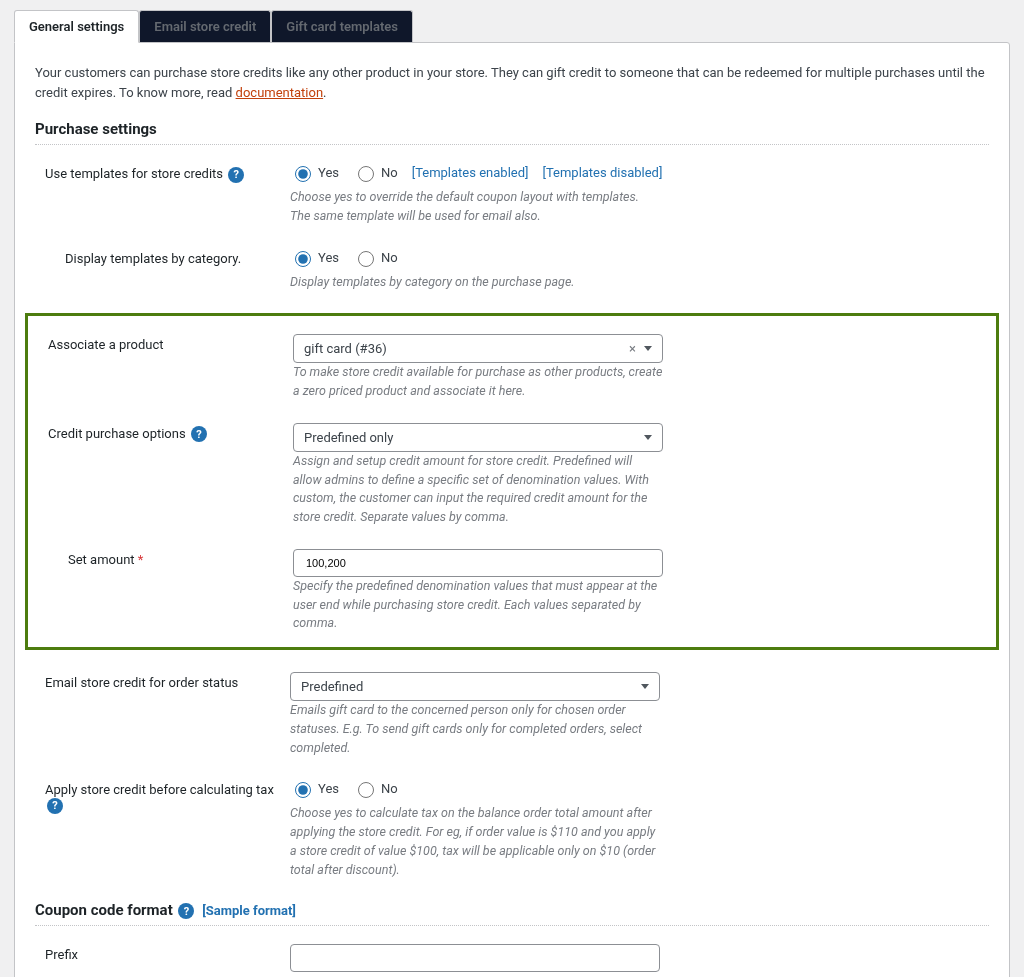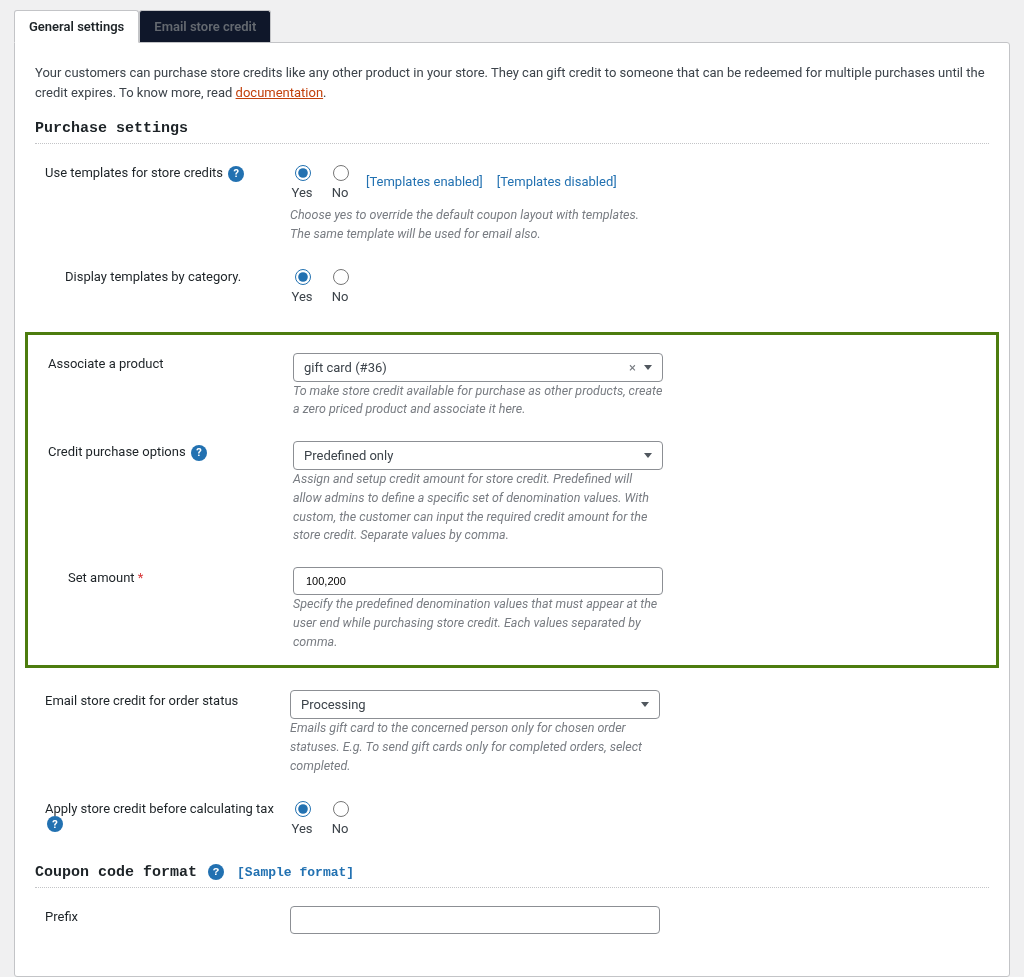--- a/index.html
+++ b/index.html
@@ -179,6 +179,7 @@
   <div class="tabs">
     <div class="tab active">General settings</div>
     <div class="tab">Email store credit</div>
+    <div class="tab">Gift card templates</div>
   </div>
 
   <div class="panel">

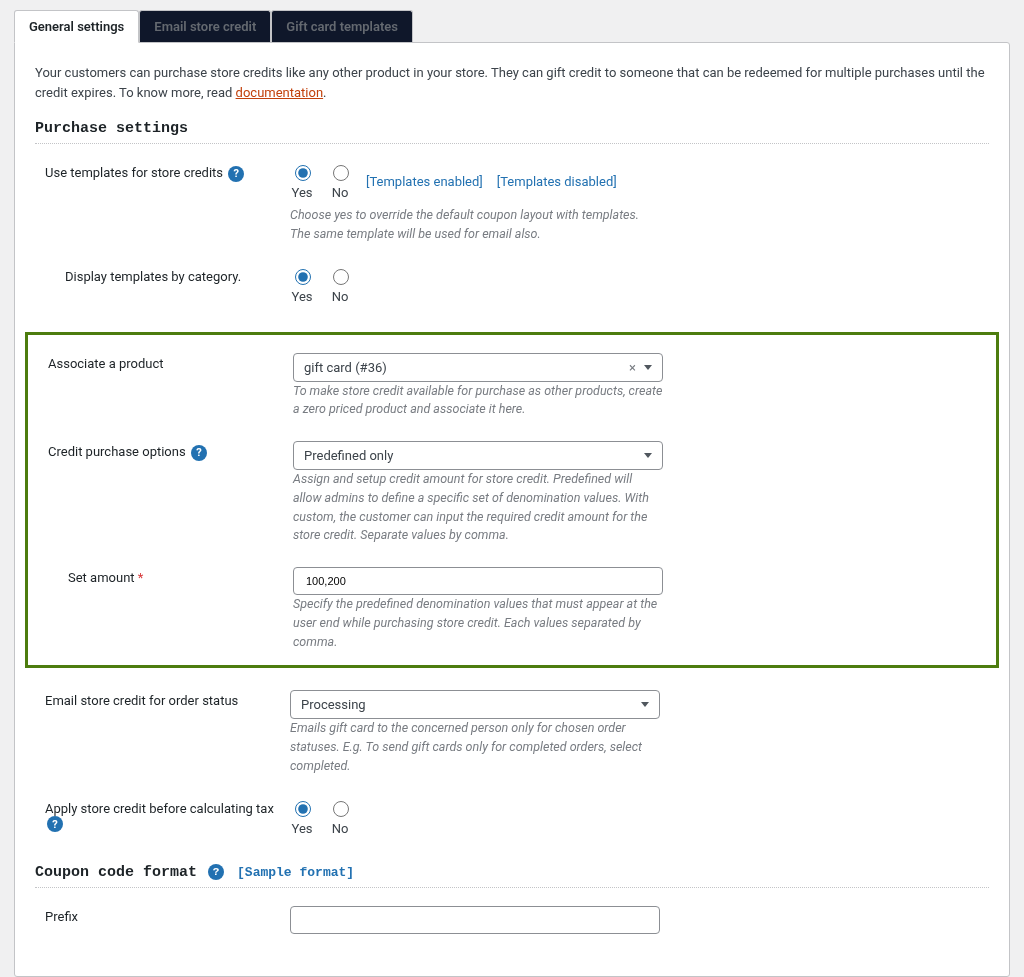--- a/index.html
+++ b/index.html
@@ -65,7 +65,6 @@
     padding-bottom: 6px;
     border-bottom: 1px dotted #c3c4c7;
     margin: 0 0 18px 0;
-    font-family: Liberation Mono, monospace;
   }
   .form-row {
     display: flex;

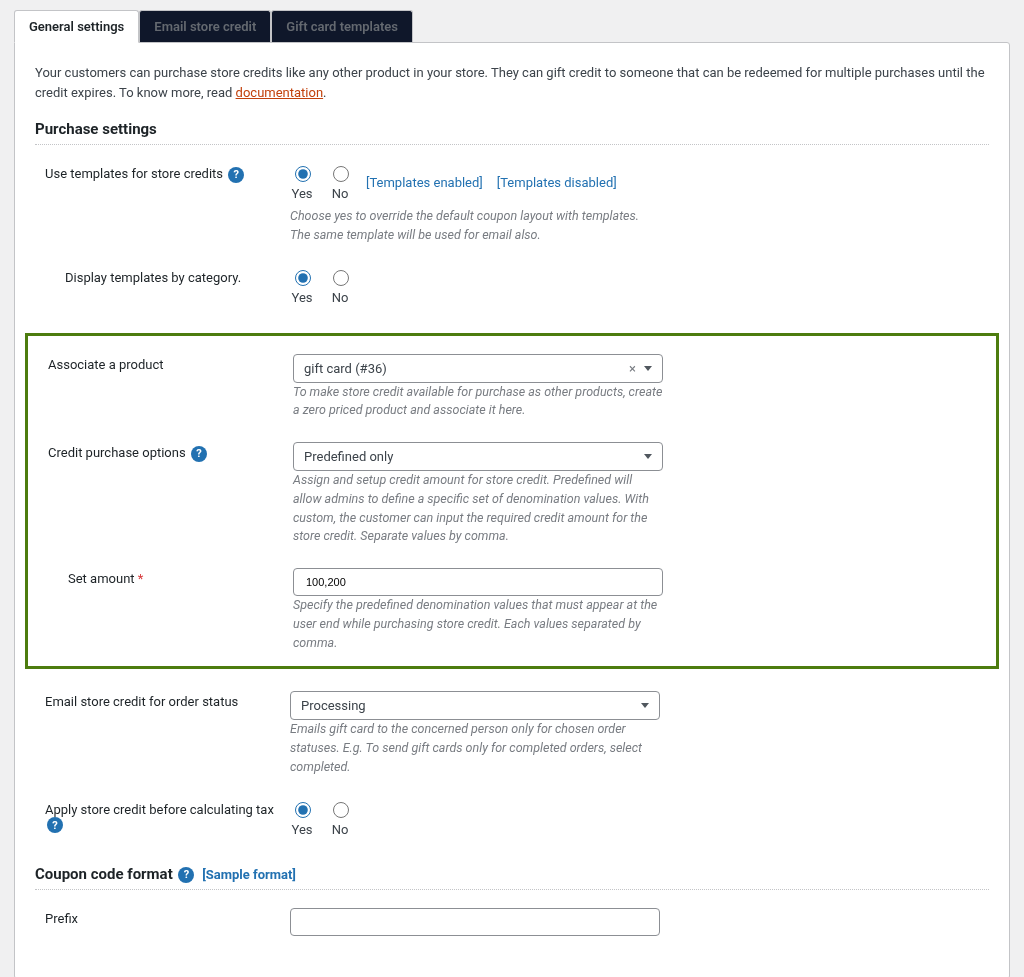--- a/index.html
+++ b/index.html
@@ -93,7 +93,6 @@
     display: flex;
     align-items: center;
     gap: 4px;
-    flex-direction: column;
   }
   .radio-opt input[type="radio"] {
     width: 16px; height: 16px;

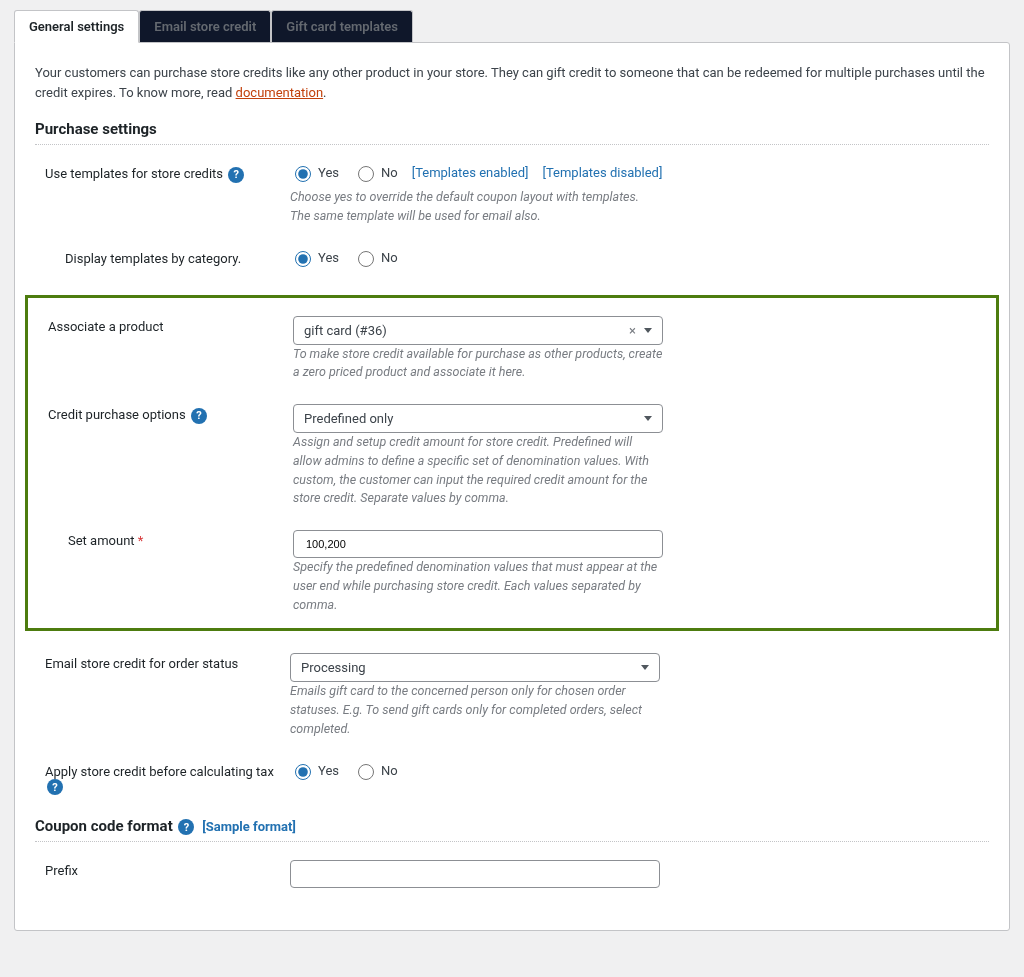--- a/index.html
+++ b/index.html
@@ -223,6 +223,7 @@
               <label>No</label>
             </span>
         </div>
+        <div class="desc">Display templates by category on the purchase page.</div>
       </div>
     </div>
 

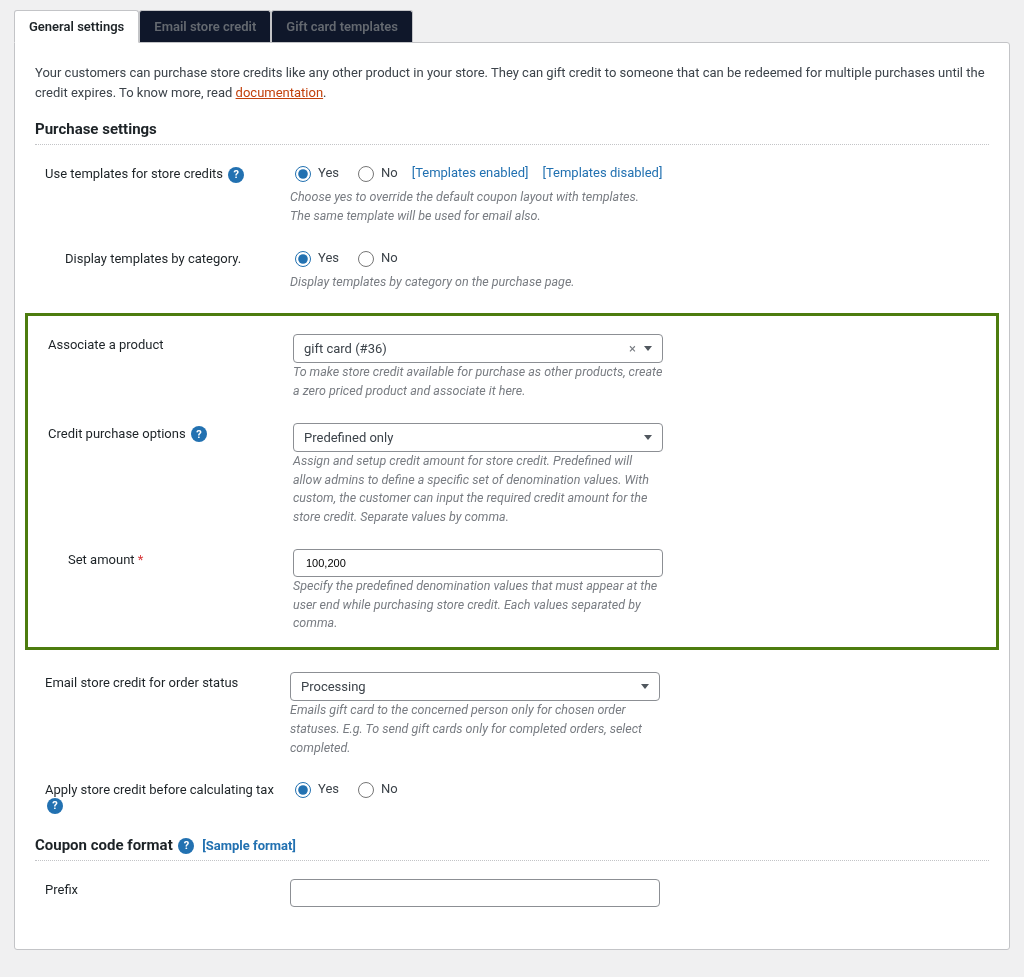--- a/index.html
+++ b/index.html
@@ -275,7 +275,7 @@
       <div class="form-label">Email store credit for order status</div>
       <div class="form-control">
         <div class="select-dd">
-          <span>Processing</span>
+          <span>Predefined</span>
           <span class="chev"></span>
         </div>
         <div class="desc">Emails gift card to the concerned person only for chosen order statuses. E.g. To send gift cards only for completed orders, select completed.</div>

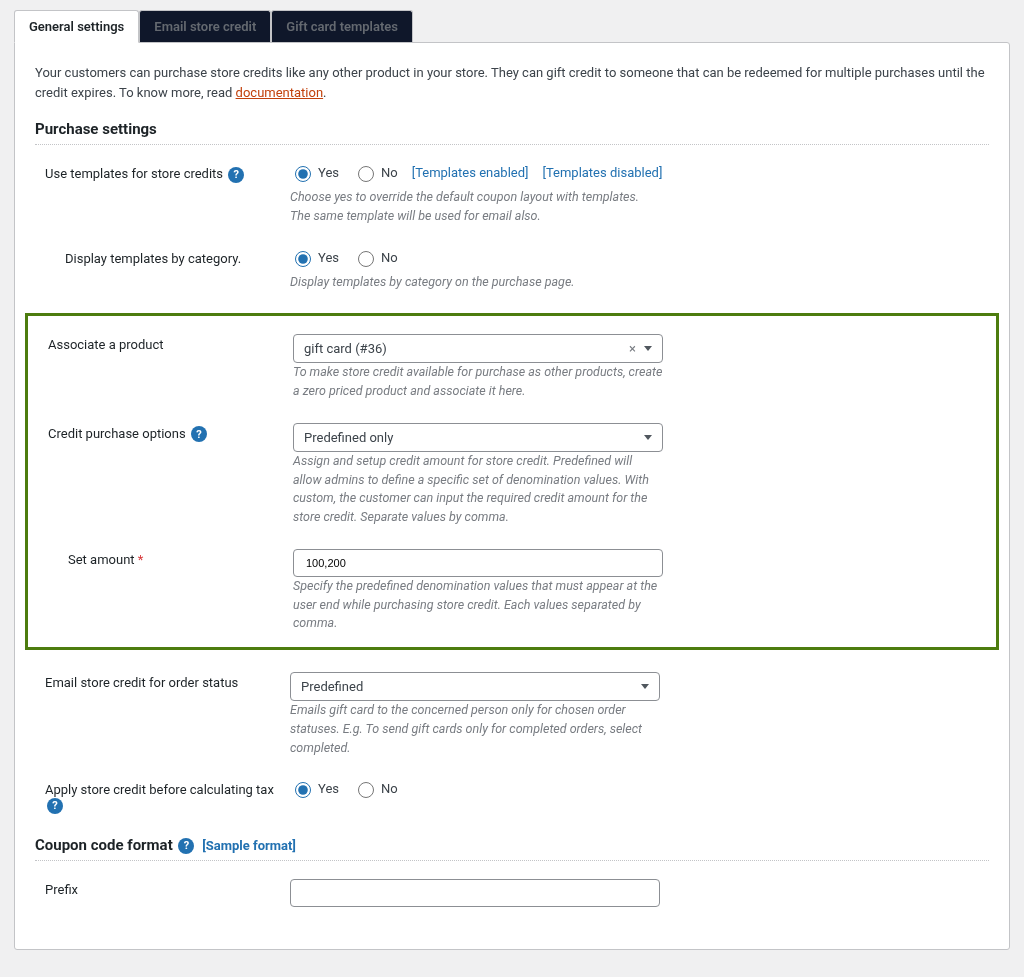--- a/index.html
+++ b/index.html
@@ -298,6 +298,7 @@
               <label>No</label>
             </span>
         </div>
+        <div class="desc">Choose yes to calculate tax on the balance order total amount after applying the store credit. For eg, if order value is $110 and you apply a store credit of value $100, tax will be applicable only on $10 (order total after discount).</div>
       </div>
     </div>
 

